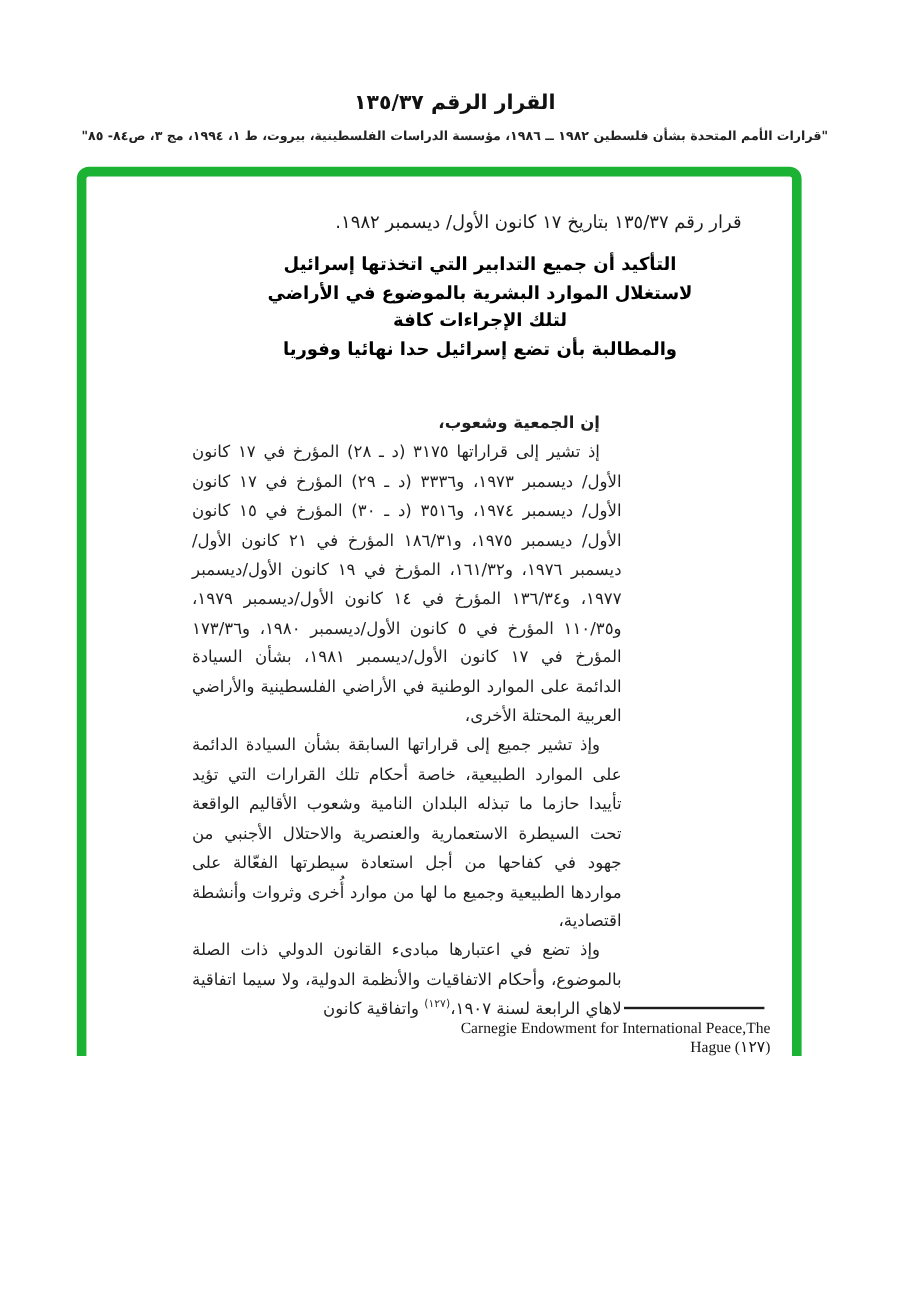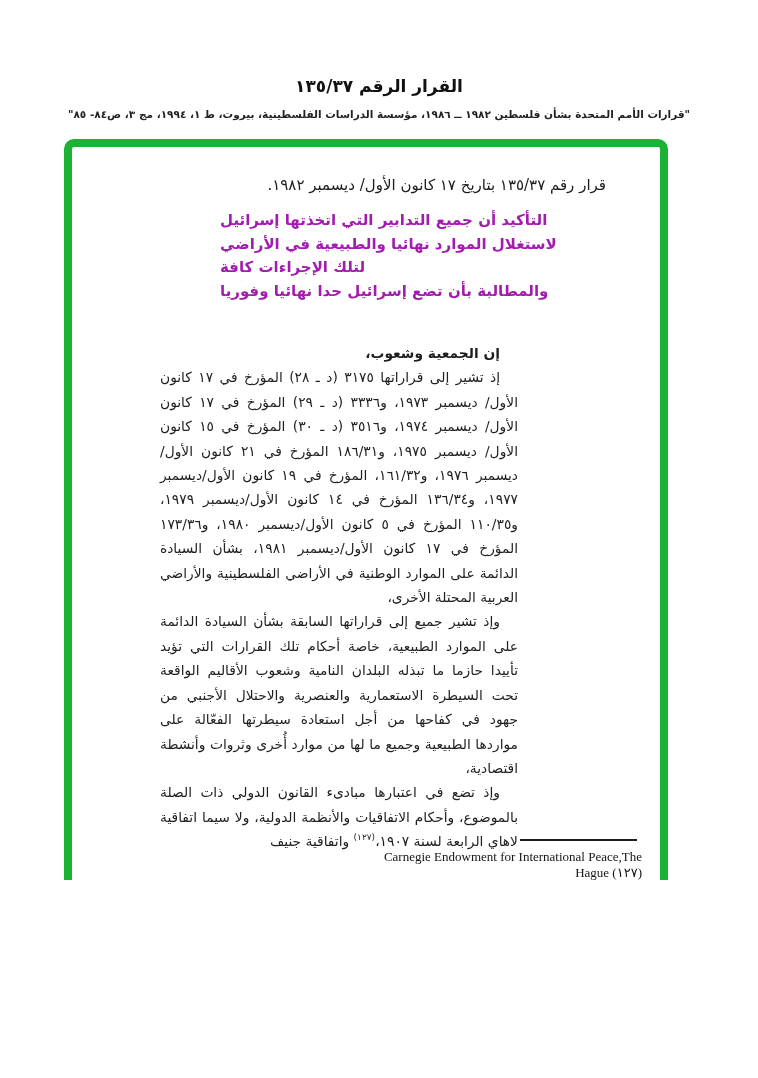--- a/index.html
+++ b/index.html
@@ -20,7 +20,7 @@
     border:8px solid #1cb233;border-radius:10px;box-sizing:border-box;background:transparent;
   }
   .dateline{
-    position:absolute;top:176px;right:152px;font-size:15px;direction:rtl;
+    position:absolute;top:176px;right:140px;font-size:15px;direction:rtl;
     color:#1b1b1b;white-space:nowrap;
   }
   .heading{

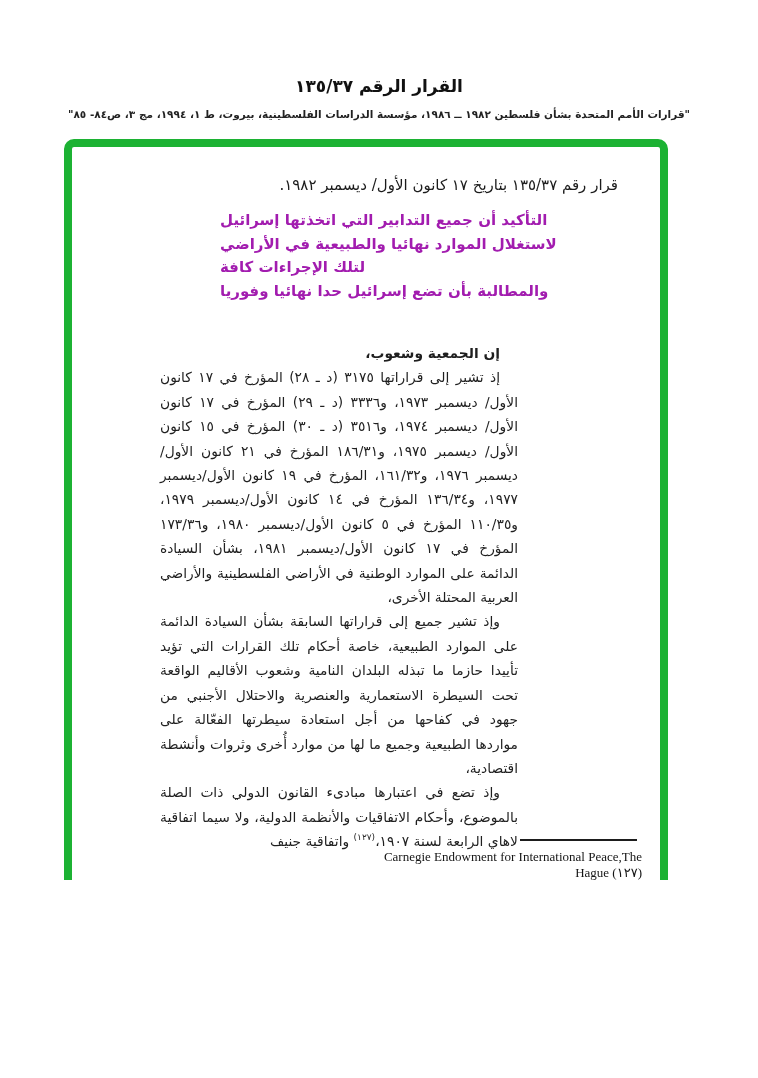--- a/index.html
+++ b/index.html
@@ -24,8 +24,8 @@
     color:#1b1b1b;white-space:nowrap;
   }
   .heading{
-    position:absolute;top:209px;left:220px;width:360px;text-align:left;
-    font-weight:bold;font-size:15px;line-height:23.6px;direction:rtl;color:#a21caf;
+    position:absolute;top:209px;left:220px;width:360px;text-align:center;
+    font-weight:bold;font-size:15px;line-height:23.6px;direction:rtl;color:#000000;
   }
   .bodycol{
     position:absolute;top:341px;left:160px;width:358px;direction:rtl;

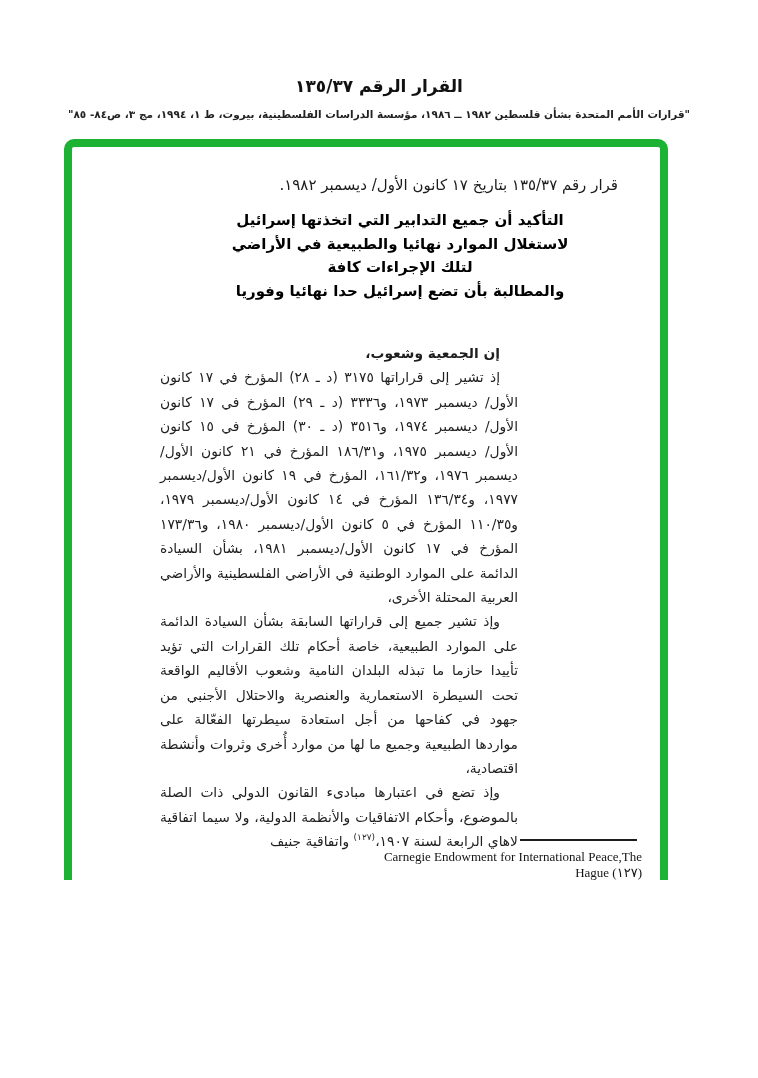--- a/index.html
+++ b/index.html
@@ -64,7 +64,7 @@
 
   <div class="heading">
     <div>التأكيد أن جميع التدابير التي اتخذتها إسرائيل</div>
-    <div>لاستغلال الموارد نهائيا والطبيعية في الأراضي</div>
+    <div>لاستغلال الموارد البشرية بالموضوع في الأراضي</div>
     <div>لتلك الإجراءات كافة</div>
     <div>والمطالبة بأن تضع إسرائيل حدا نهائيا وفوريا</div>
   </div>

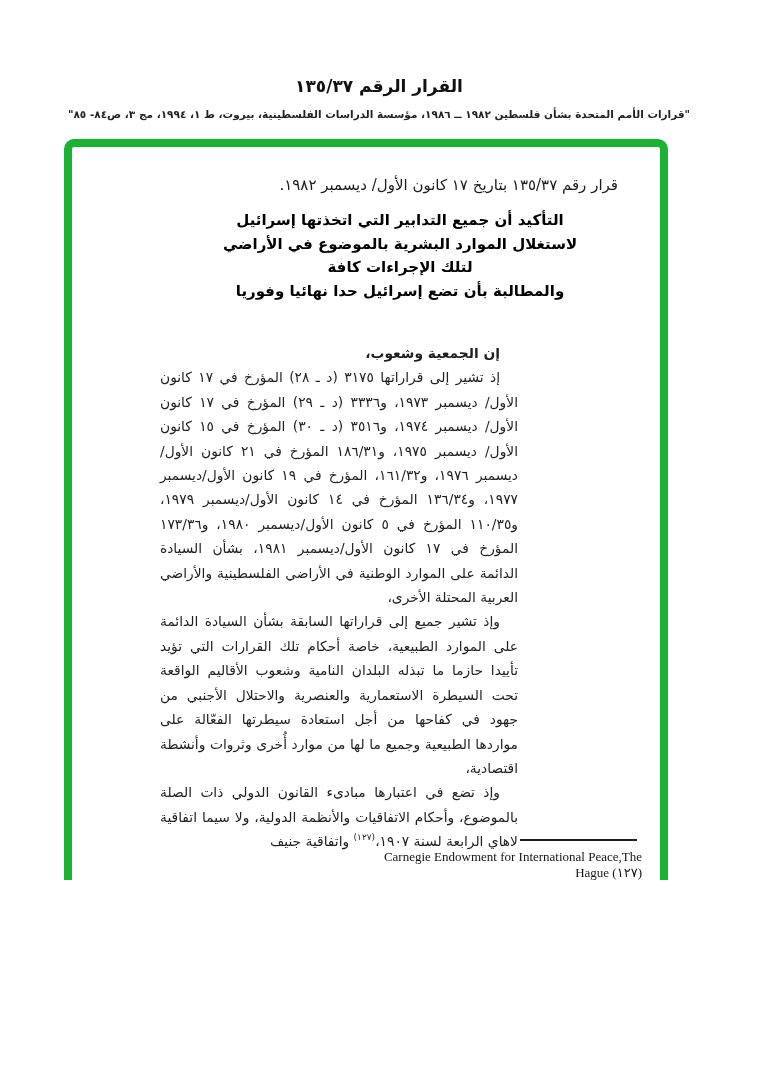--- a/index.html
+++ b/index.html
@@ -73,7 +73,7 @@
     <p class="opening">إن الجمعية وشعوب،</p>
     <p><span class="lead">إذ تشير</span><span> إلى قراراتها ٣١٧٥ (د ـ ٢٨) المؤرخ في ١٧ كانون الأول/ ديسمبر ١٩٧٣، و٣٣٣٦ (د ـ ٢٩) المؤرخ في ١٧ كانون الأول/ ديسمبر ١٩٧٤، و٣٥١٦ (د ـ ٣٠) المؤرخ في ١٥ كانون الأول/ ديسمبر ١٩٧٥، و١٨٦/٣١ المؤرخ في ٢١ كانون الأول/ديسمبر ١٩٧٦، و١٦١/٣٢، المؤرخ في ١٩ كانون الأول/ديسمبر ١٩٧٧، و١٣٦/٣٤ المؤرخ في ١٤ كانون الأول/ديسمبر ١٩٧٩، و١١٠/٣٥ المؤرخ في ٥ كانون الأول/ديسمبر ١٩٨٠، و١٧٣/٣٦ المؤرخ في ١٧ كانون الأول/ديسمبر ١٩٨١، بشأن السيادة الدائمة على الموارد الوطنية في الأراضي الفلسطينية والأراضي العربية المحتلة الأخرى،</span></p>
     <p><span class="lead">وإذ تشير جميع</span><span> إلى قراراتها السابقة بشأن السيادة الدائمة على الموارد الطبيعية، خاصة أحكام تلك القرارات التي تؤيد تأييدا حازما ما تبذله البلدان النامية وشعوب الأقاليم الواقعة تحت السيطرة الاستعمارية والعنصرية والاحتلال الأجنبي من جهود في كفاحها من أجل استعادة سيطرتها الفعّالة على مواردها الطبيعية وجميع ما لها من موارد أُخرى وثروات وأنشطة اقتصادية،</span></p>
-    <p><span class="lead">وإذ تضع في اعتبارها</span><span> مبادىء القانون الدولي ذات الصلة بالموضوع، وأحكام الاتفاقيات والأنظمة الدولية، ولا سيما اتفاقية لاهاي الرابعة لسنة ١٩٠٧،</span><span class="fnref">(١٢٧)</span><span> واتفاقية جنيف</span></p>
+    <p><span class="lead">وإذ تضع في اعتبارها</span><span> مبادىء القانون الدولي ذات الصلة بالموضوع، وأحكام الاتفاقيات والأنظمة الدولية، ولا سيما اتفاقية لاهاي الرابعة لسنة ١٩٠٧،</span><span class="fnref">(١٢٧)</span><span> واتفاقية كانون</span></p>
   </div>
 
   <div class="fn-rule"></div>

